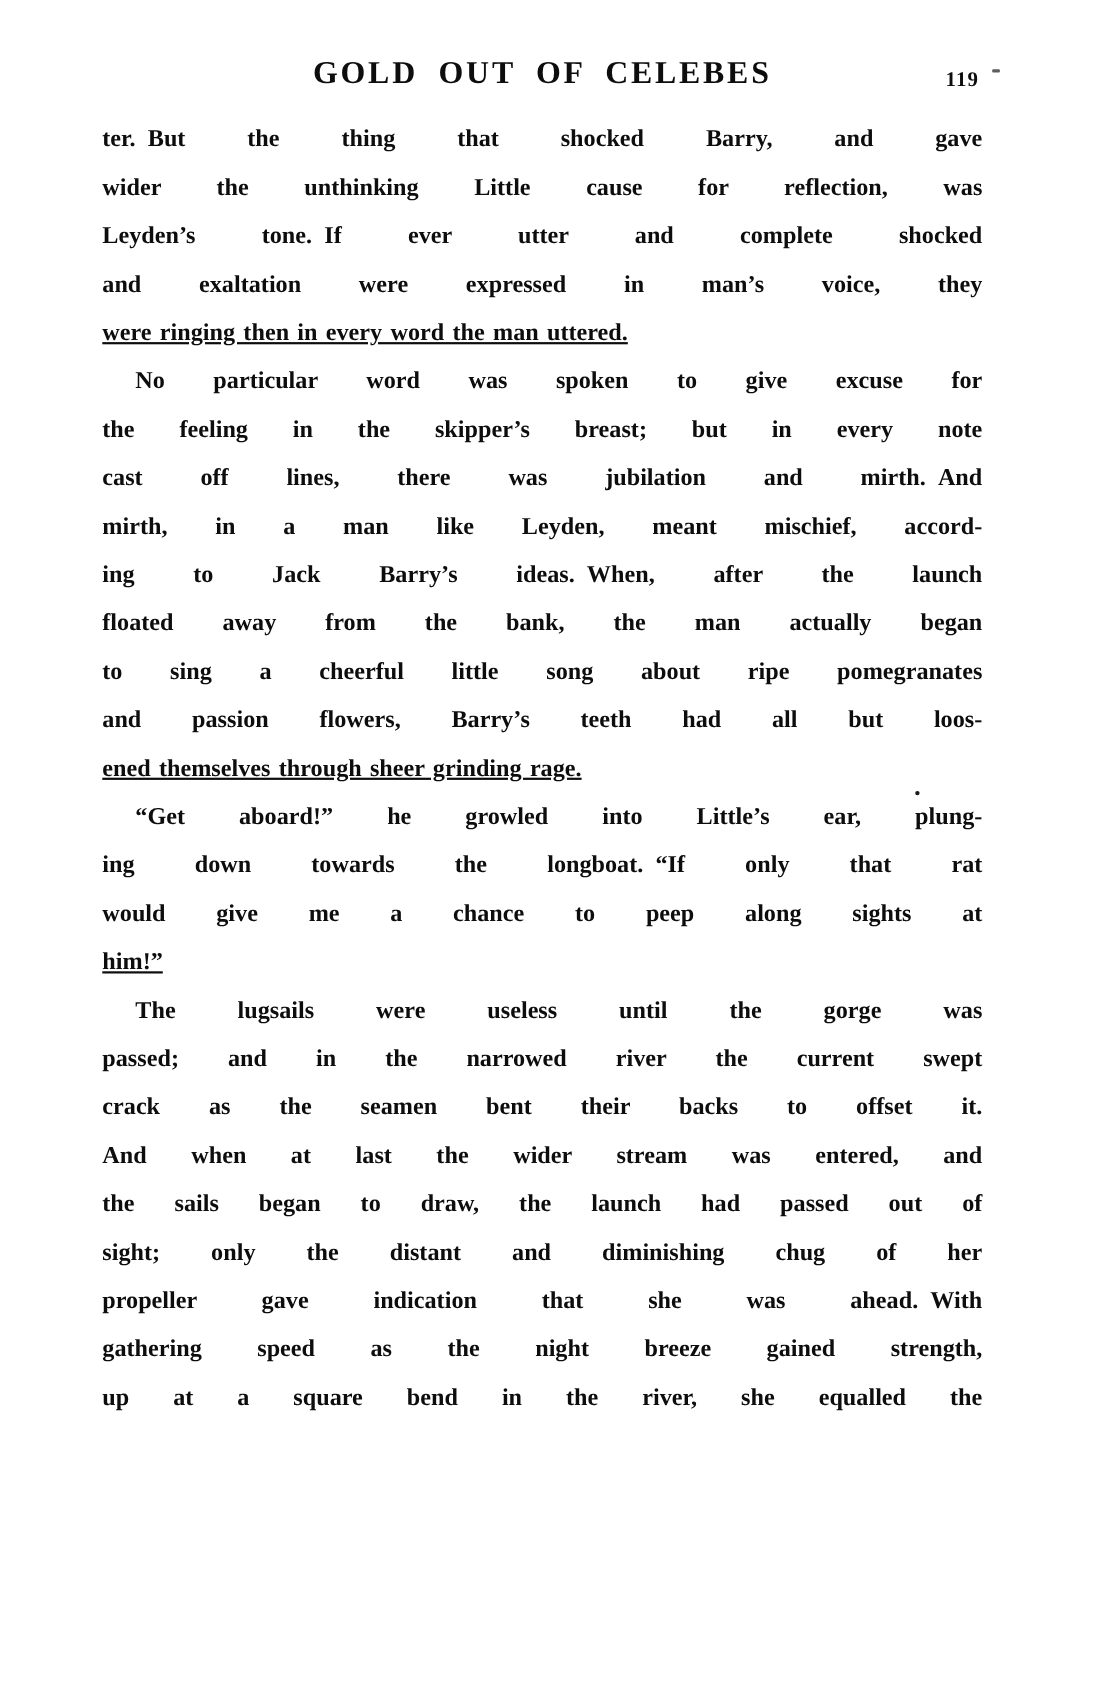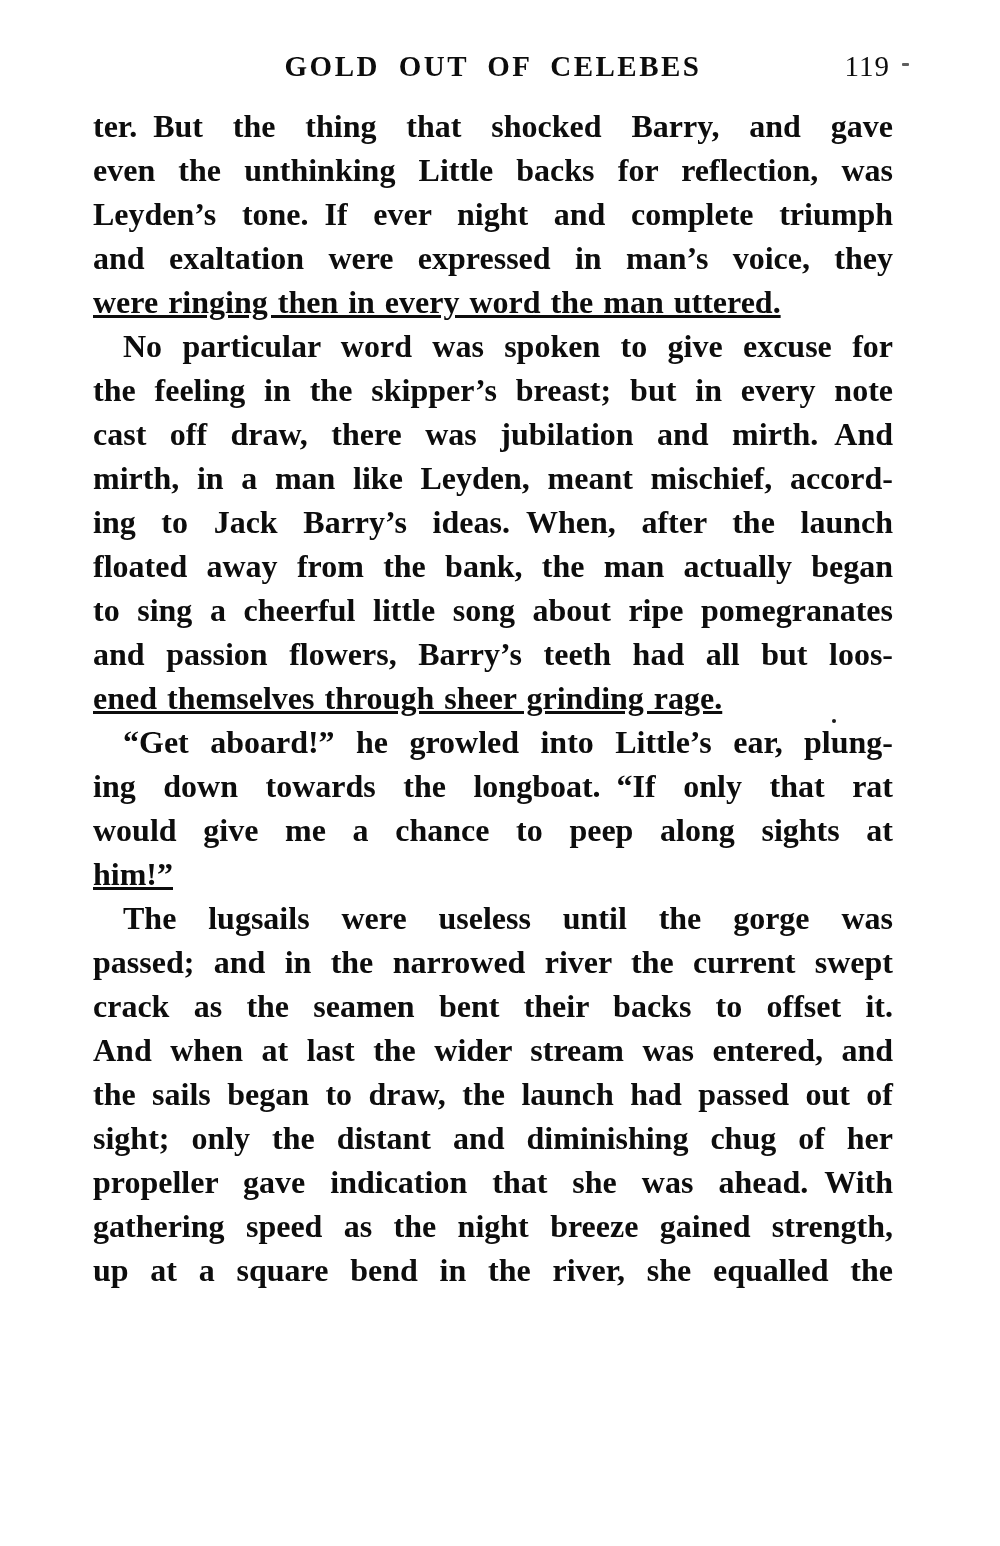--- a/index.html
+++ b/index.html
@@ -40,9 +40,9 @@
   .page-num {
     position: absolute;
     right: 3px;
-    top: 0;
-    font-size: 29px;
-    font-weight: 400;
+    top: 12px;
+    font-size: 19px;
+    font-weight: 700;
     letter-spacing: 1px;
   }
   

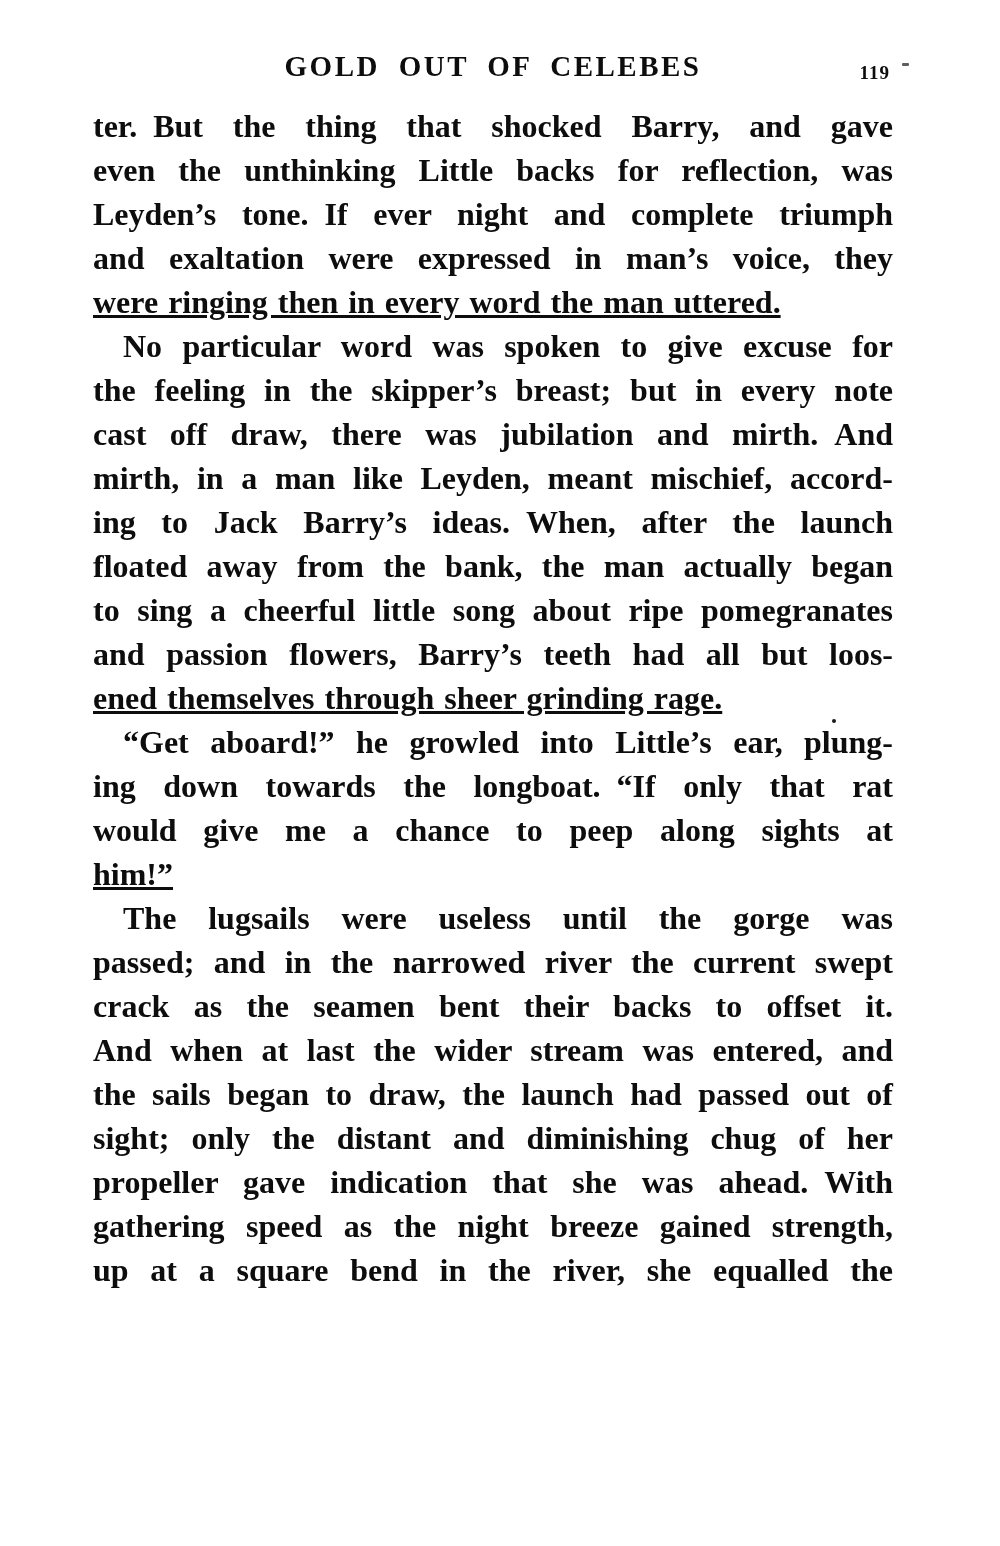--- a/index.html
+++ b/index.html
@@ -54,7 +54,7 @@
   }
   .paragraph { margin: 0; padding: 0; }
   .line {
-    font-size: 32px;
+    font-size: 22px;
     line-height: 44px;
     font-weight: 700;
     word-spacing: 2px;

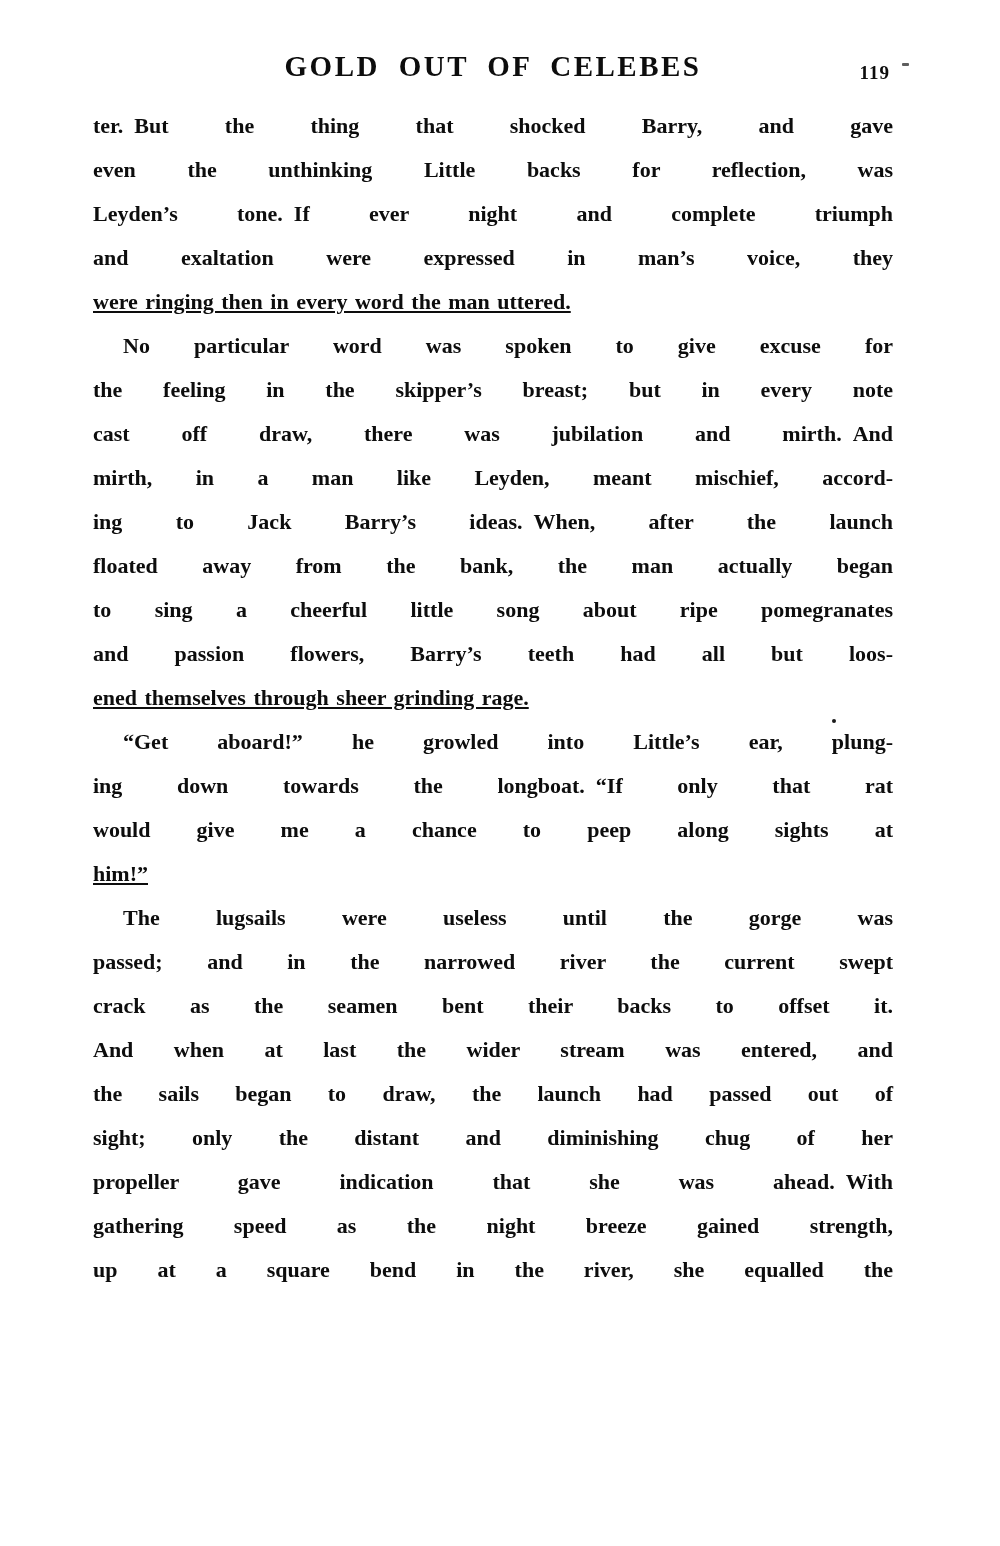--- a/index.html
+++ b/index.html
@@ -88,7 +88,7 @@
   <main class="text-block" id="text-block">
       <div class="paragraph">
         <div class="line">ter. But the thing that shocked Barry, and gave</div>
-        <div class="line">even the unthinking Little backs for reflection, was</div>
+        <div class="line">wider the unthinking Little cause for reflection, was</div>
         <div class="line">Leyden’s tone. If ever night and complete triumph</div>
         <div class="line">and exaltation were expressed in man’s voice, they</div>
         <div class="line no-just">were ringing then in every word the man uttered.</div>

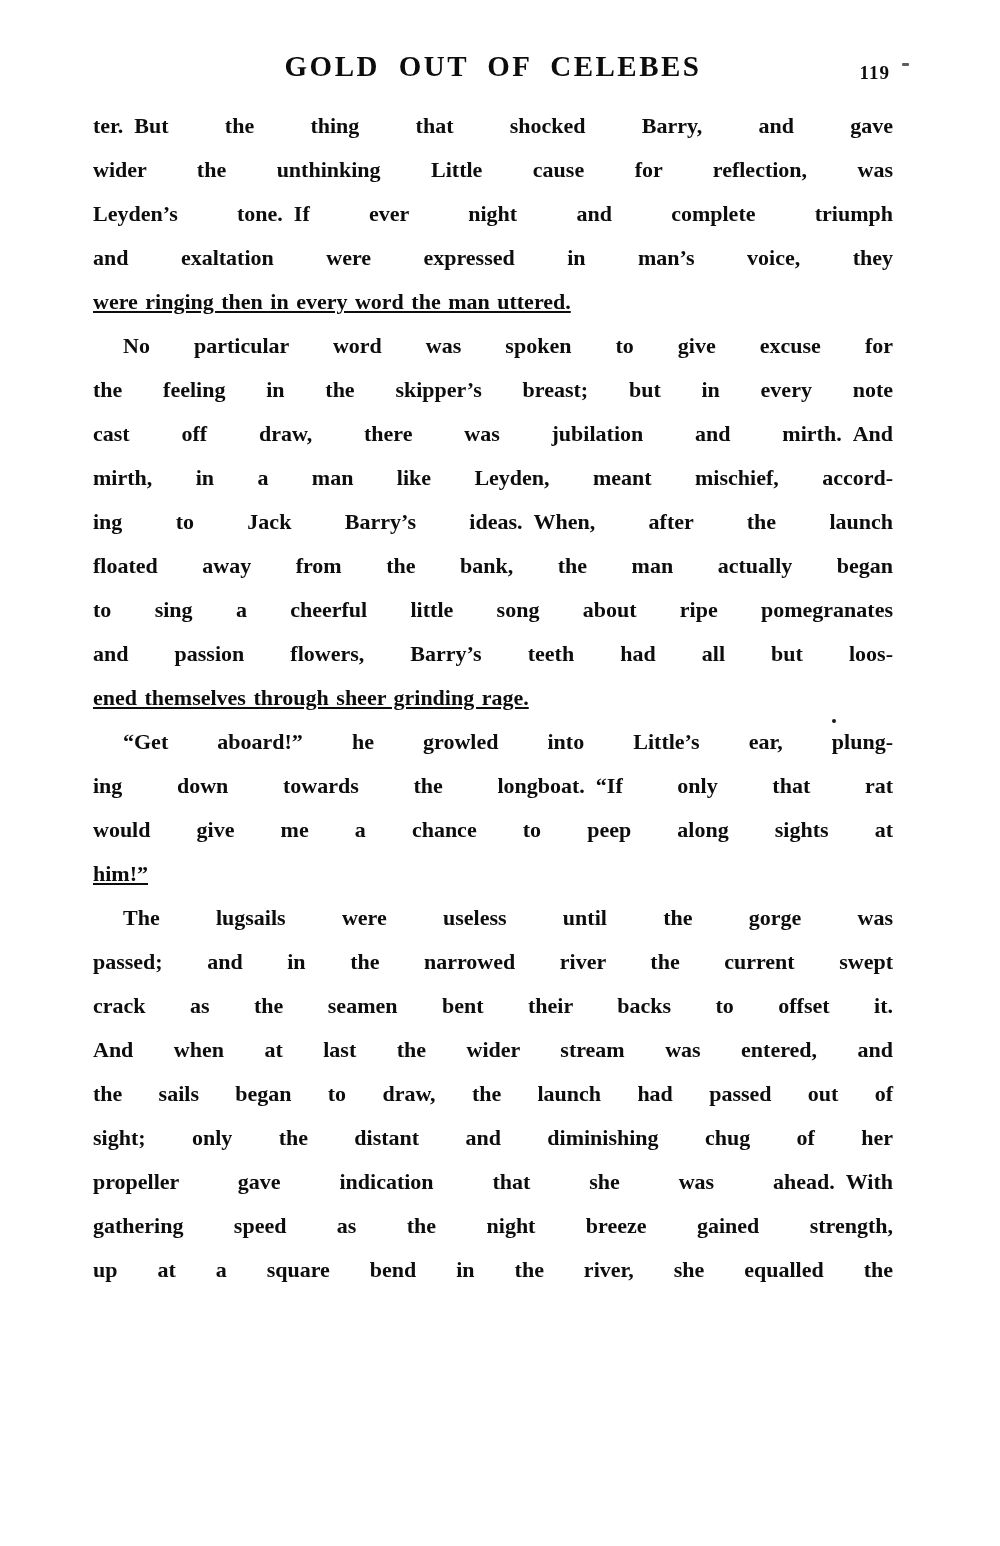--- a/index.html
+++ b/index.html
@@ -89,7 +89,7 @@
       <div class="paragraph">
         <div class="line">ter. But the thing that shocked Barry, and gave</div>
         <div class="line">wider the unthinking Little cause for reflection, was</div>
-        <div class="line">Leyden’s tone. If ever night and complete triumph</div>
+        <div class="line">Leyden’s tone. If ever utter and complete shocked</div>
         <div class="line">and exaltation were expressed in man’s voice, they</div>
         <div class="line no-just">were ringing then in every word the man uttered.</div>
       </div>

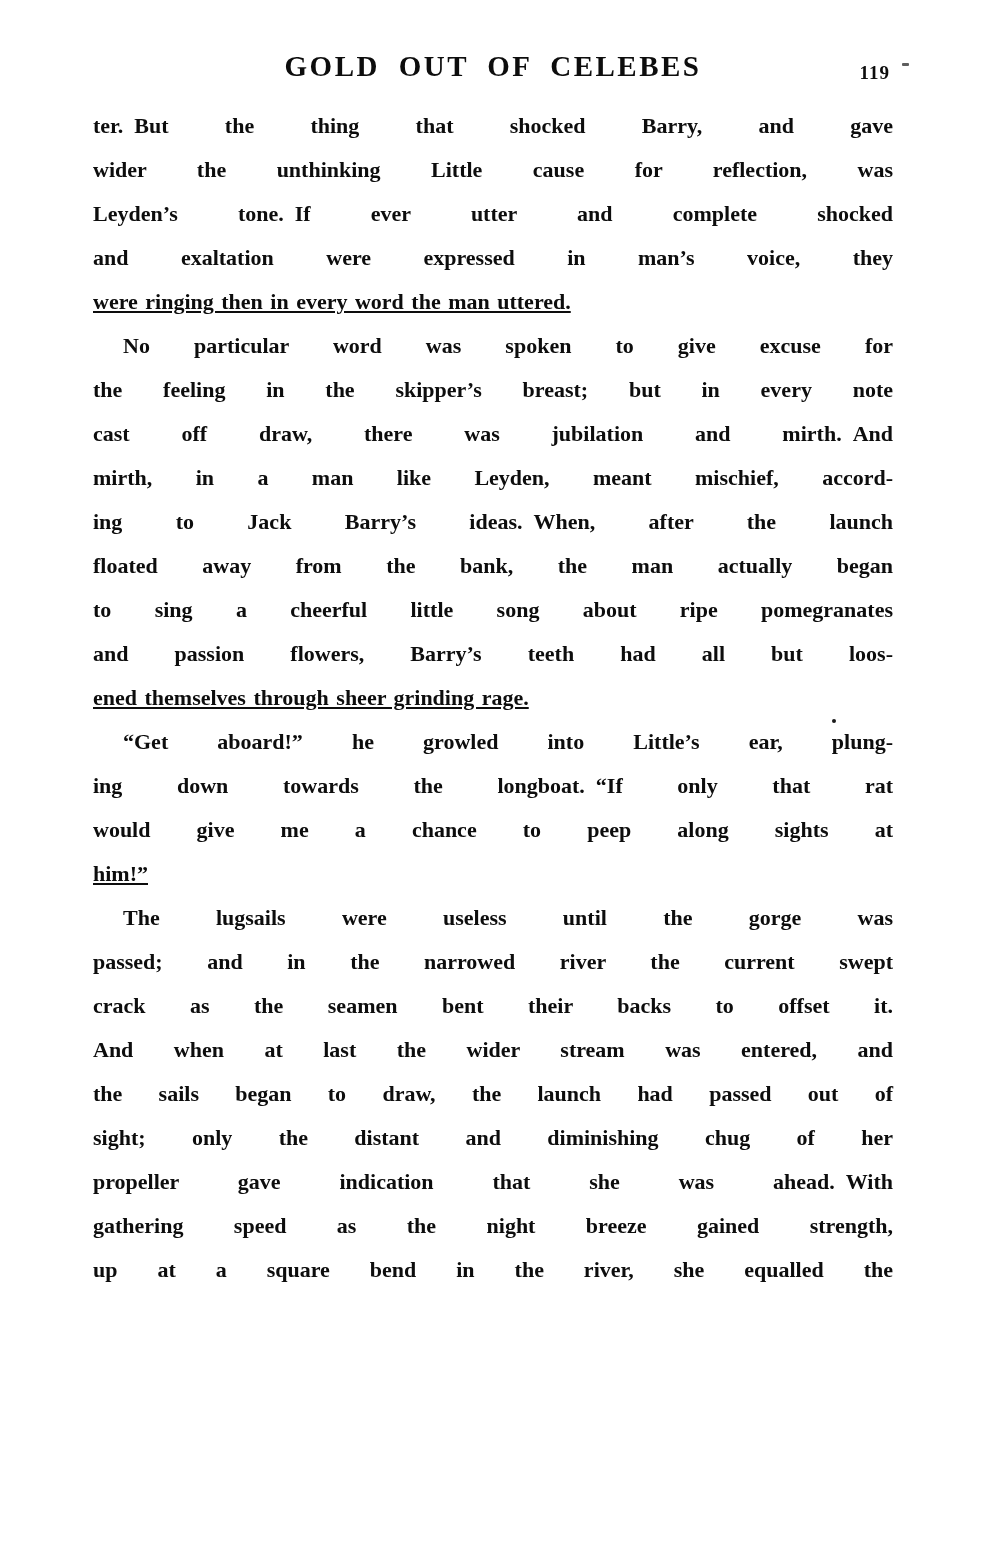--- a/index.html
+++ b/index.html
@@ -96,7 +96,7 @@
       <div class="paragraph">
         <div class="line indent">No particular word was spoken to give excuse for</div>
         <div class="line">the feeling in the skipper’s breast; but in every note</div>
-        <div class="line">cast off draw, there was jubilation and mirth. And</div>
+        <div class="line">cast off lines, there was jubilation and mirth. And</div>
         <div class="line">mirth, in a man like Leyden, meant mischief, accord-</div>
         <div class="line">ing to Jack Barry’s ideas. When, after the launch</div>
         <div class="line">floated away from the bank, the man actually began</div>

